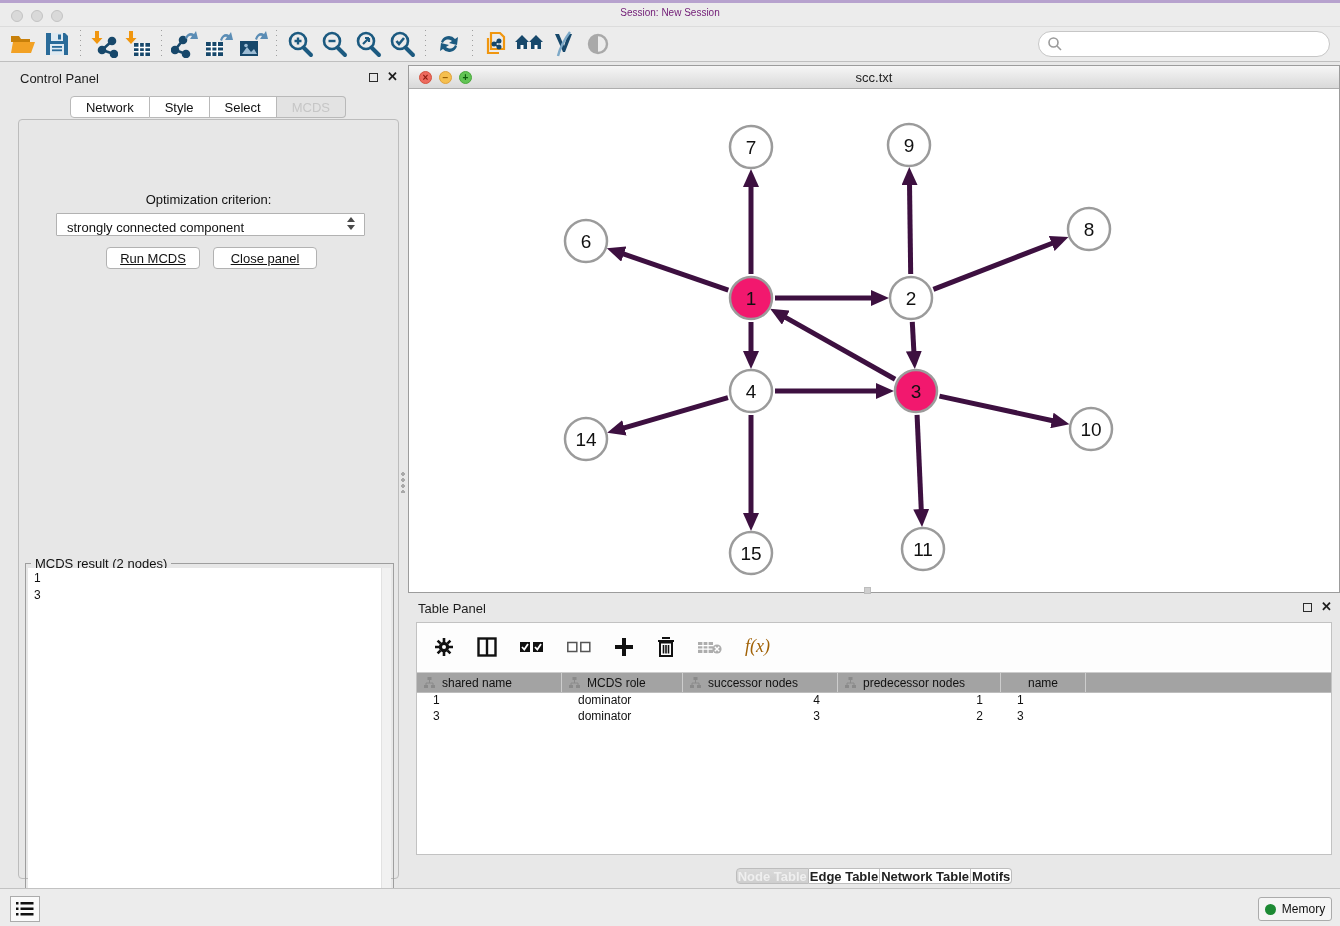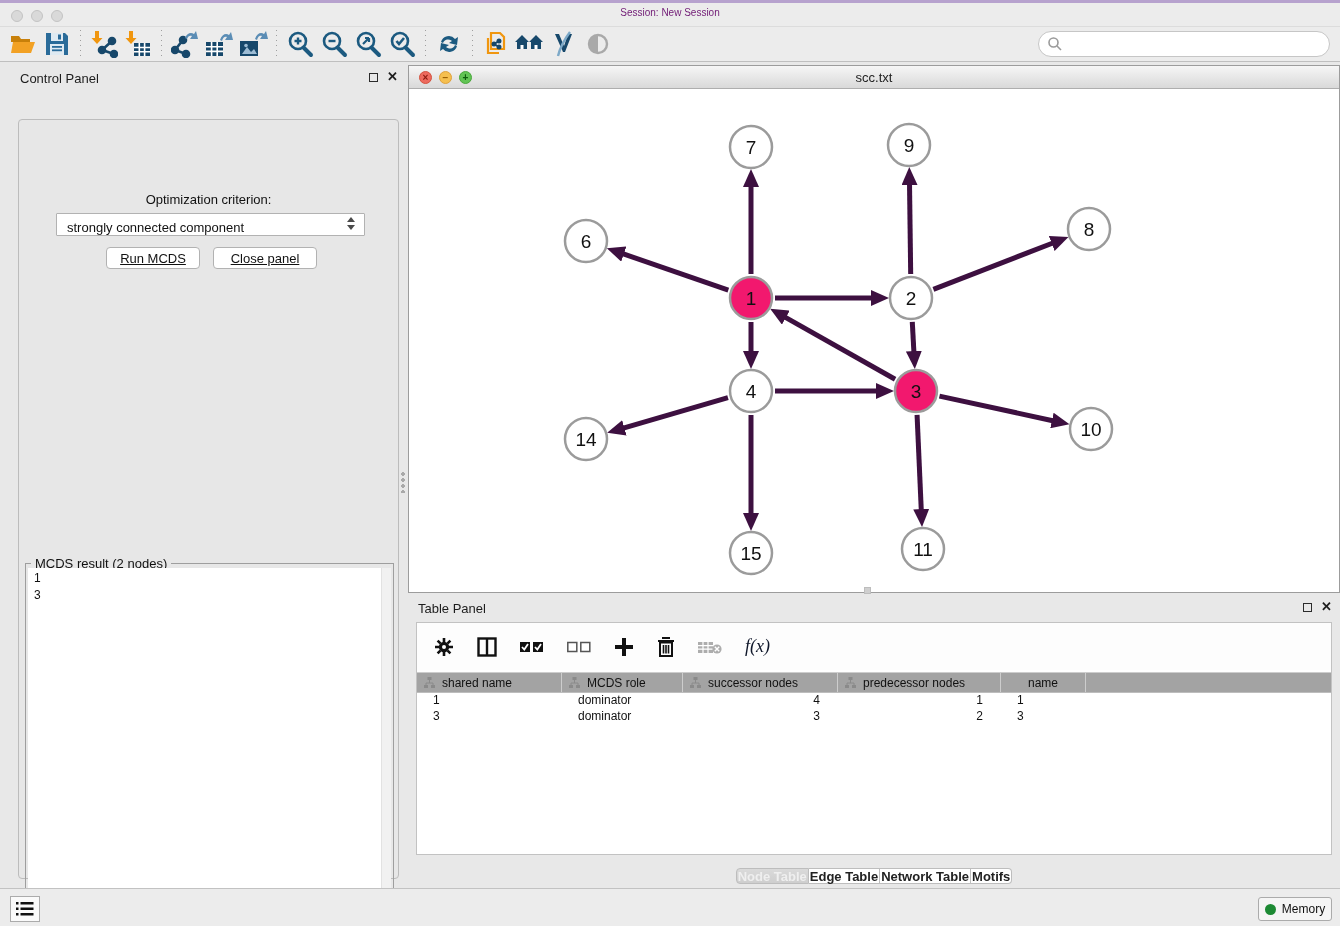--- a/index.html
+++ b/index.html
@@ -287,6 +287,12 @@
     <span class="float-ico"></span>
     <span class="close-ico">✕</span>
   </div>
+  <div class="cp-tabs" id="cp-tabs">
+      <div class="cp-tab">Network</div>
+      <div class="cp-tab">Style</div>
+      <div class="cp-tab">Select</div>
+      <div class="cp-tab disabled-look">MCDS</div>
+    </div>
   <div class="cp-content">
     <div class="opt-label">Optimization criterion:</div>
     <div class="dropdown">

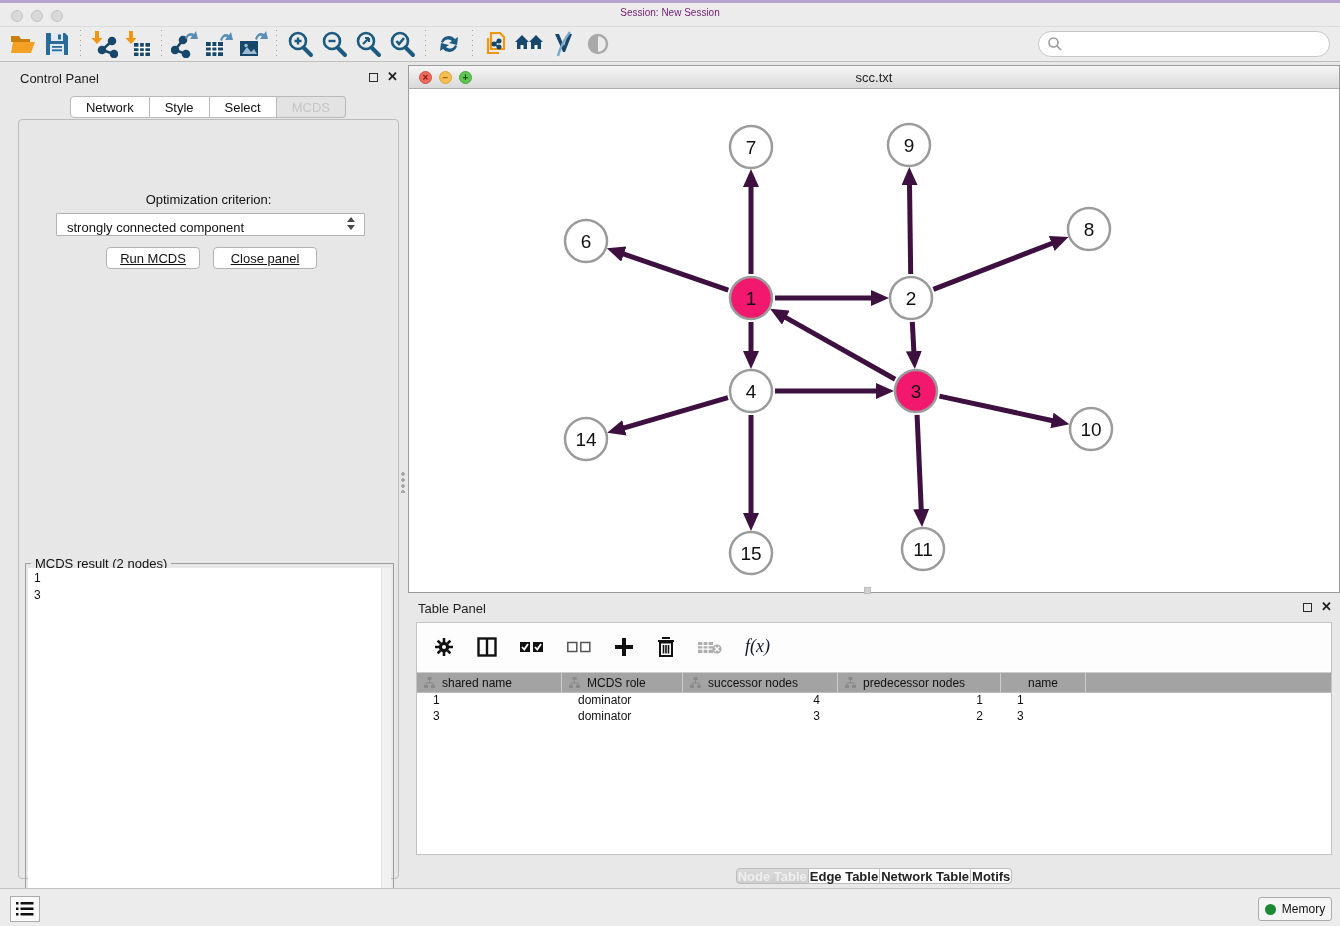--- a/index.html
+++ b/index.html
@@ -86,7 +86,7 @@
   .tp-toolbar { position:absolute; left:0; top:0; width:100%; height:47px; display:flex;
     align-items:center; padding-left:17px; gap:23px; background:#fdfdfd; }
   .tp-tool { display:flex; align-items:center; justify-content:center; }
-  .fx { font-family:"Liberation Serif", serif; font-style:italic; font-size:18px; color:#0f172a; }
+  .fx { font-family:"Liberation Serif", serif; font-style:italic; font-size:18px; color:#a16207; }
   .tbl { position:absolute; left:0; top:49px; width:100%; }
   .tbl-header { display:flex; height:21px; background:#a3a3a3;
     border-top:1px solid #cdcdcd; border-bottom:1px solid #bdbdbd; }

